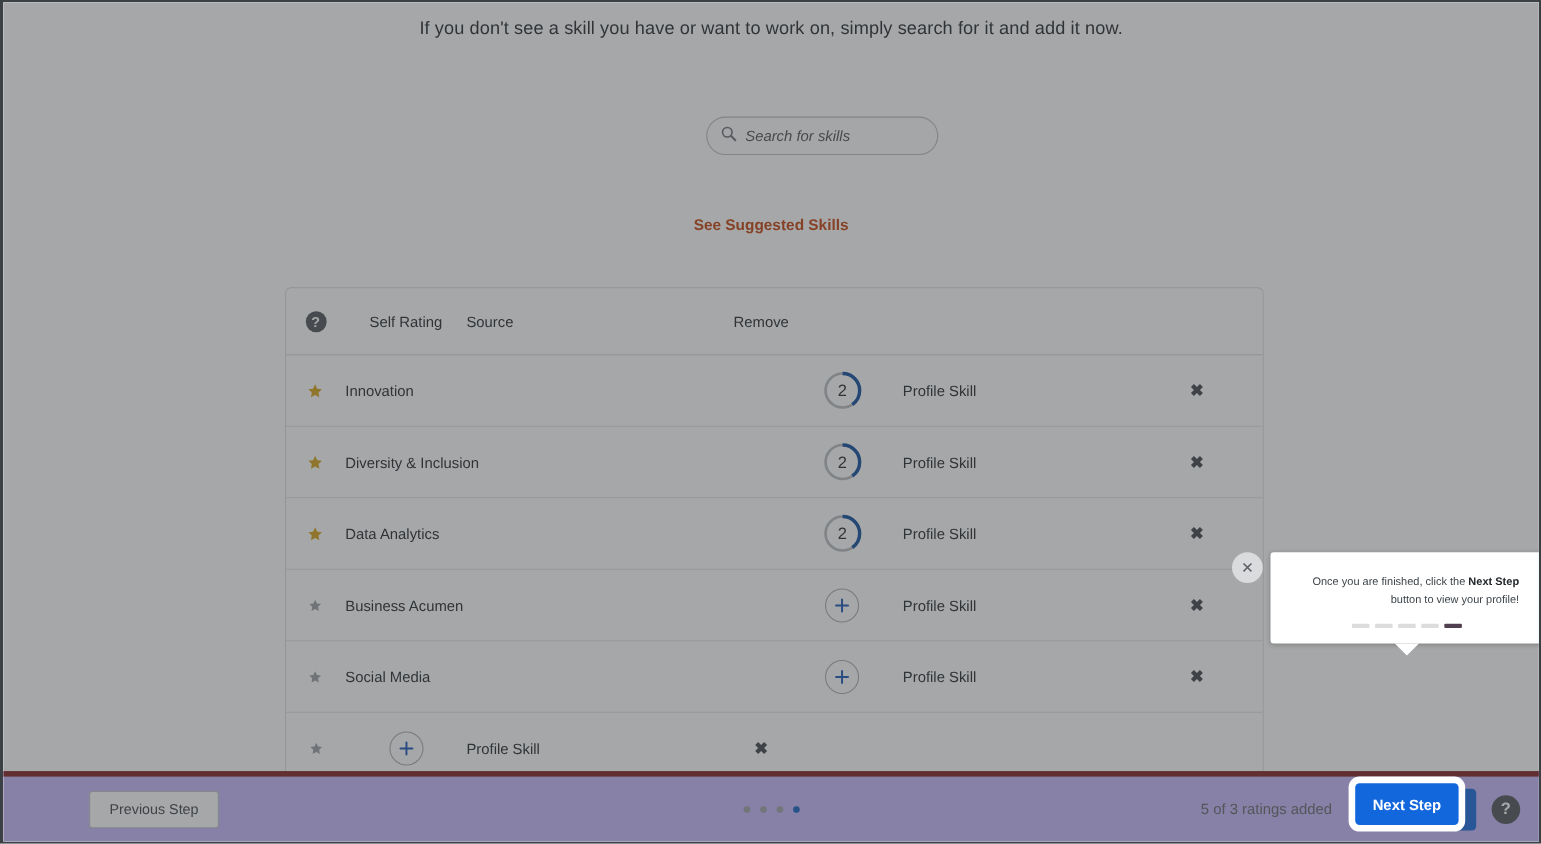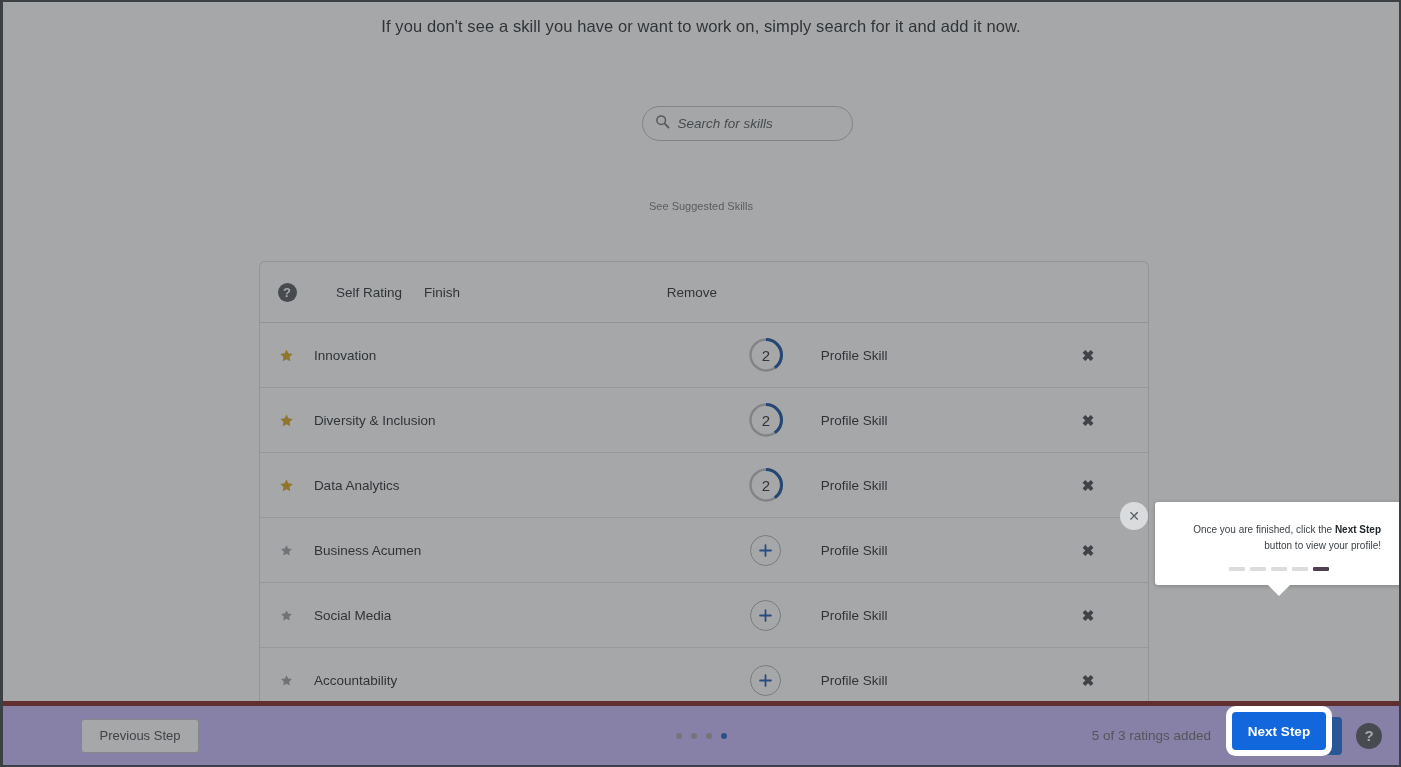--- a/index.html
+++ b/index.html
@@ -86,10 +86,11 @@
     text-align: center;
   }
   .suggested-link {
-    font-size: 11px;
-    color: #737373;
+    font-size: 14px;
+    color: #c2410c;
     text-decoration: none;
     cursor: pointer;
+    font-weight: bold;
   }
 
   

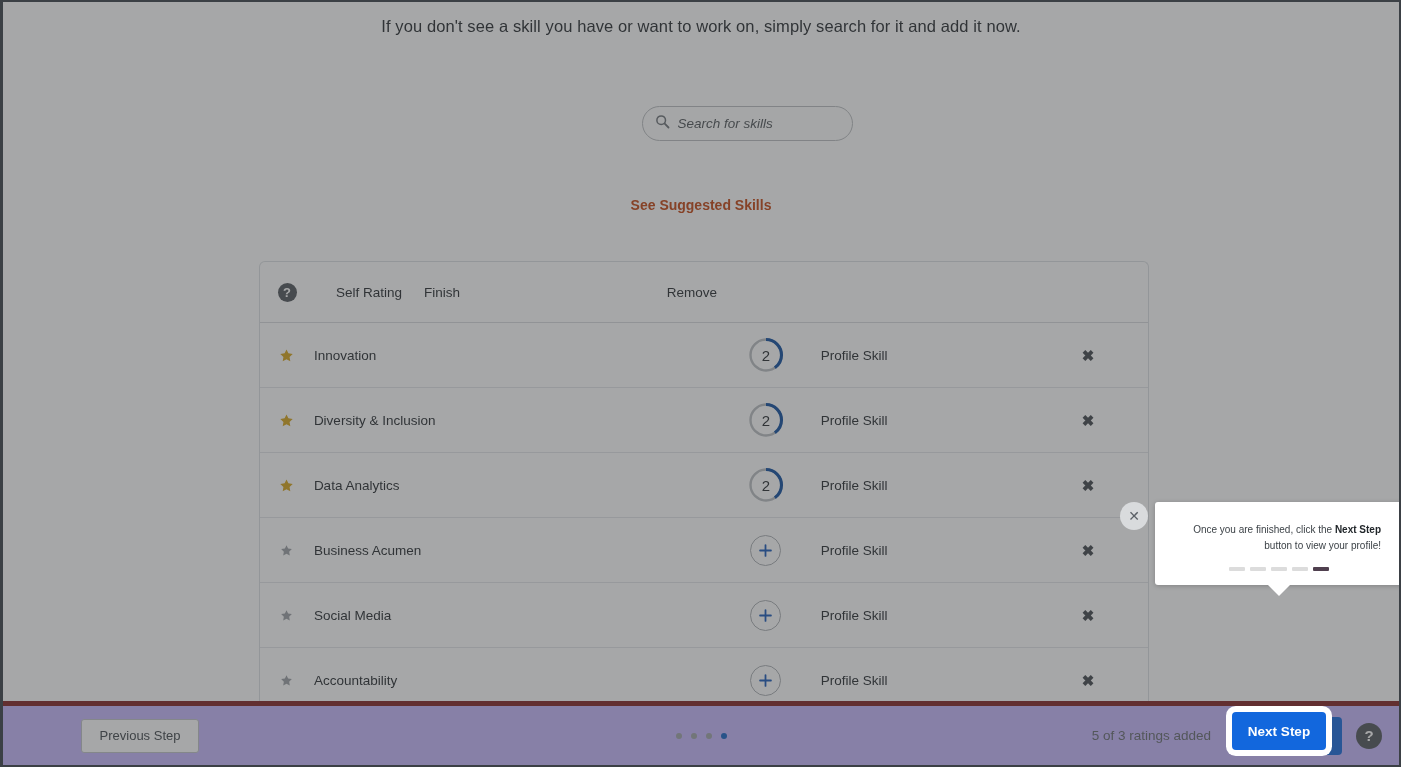--- a/index.html
+++ b/index.html
@@ -341,7 +341,7 @@
           <span class="help-dot">?</span>
         </div>
         <div class="col-rate th">Self Rating</div>
-        <div class="col-src th">Finish</div>
+        <div class="col-src th">Source</div>
         <div class="col-rem th">Remove</div>
       </div>
 

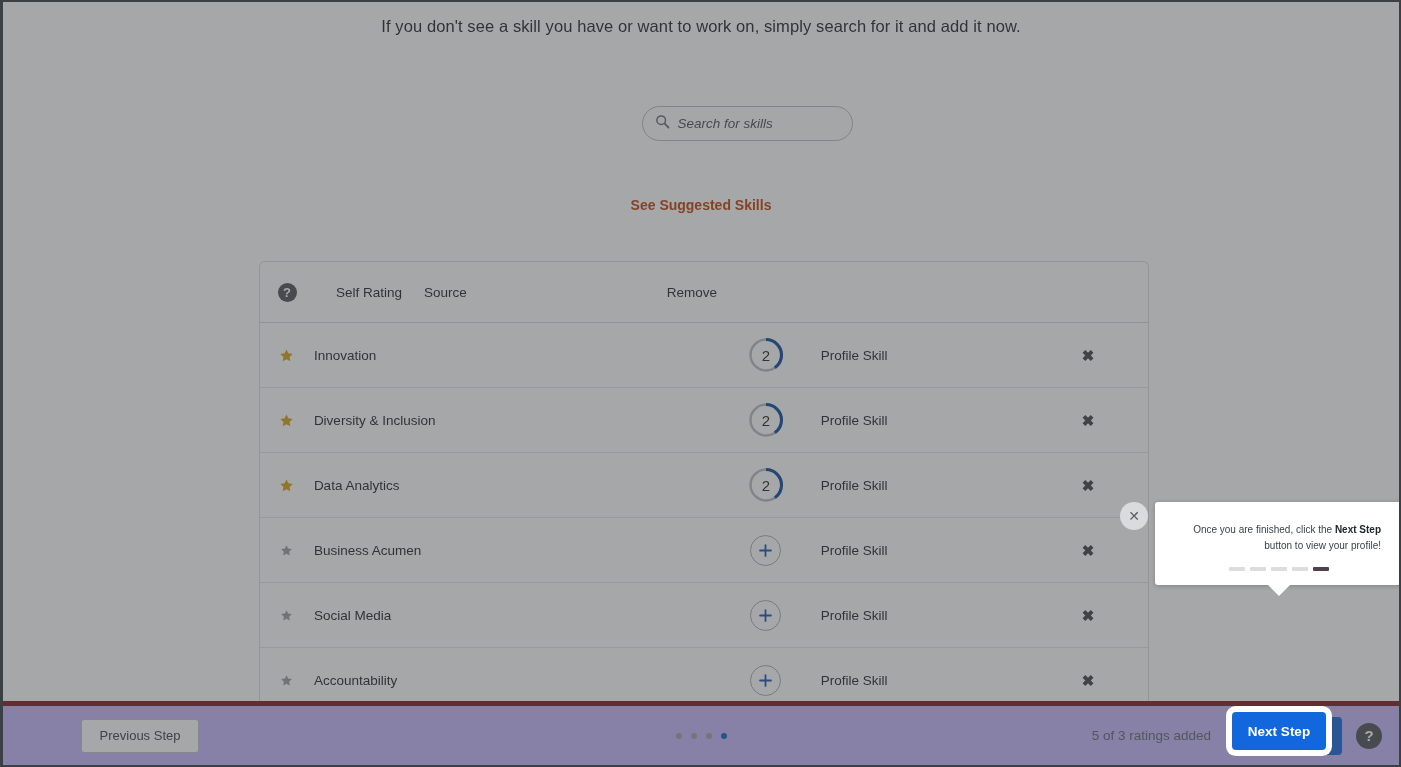--- a/index.html
+++ b/index.html
@@ -446,7 +446,6 @@
                 <path fill="#9a9ea2" d="M12 2.2l3.0 6.3 6.9.9-5.0 4.8 1.2 6.9-6.1-3.3-6.1 3.3 1.2-6.9-5.0-4.8 6.9-.9z"></path>
               </svg>
             </div>
-            <div class="col-skill td">Accountability</div>
             <div class="col-rate">
               <button class="add-btn">
                 <svg width="15" height="15" viewBox="0 0 16 16">

